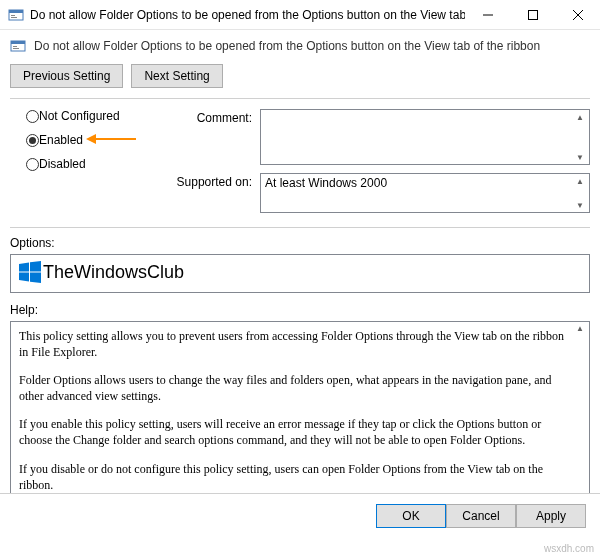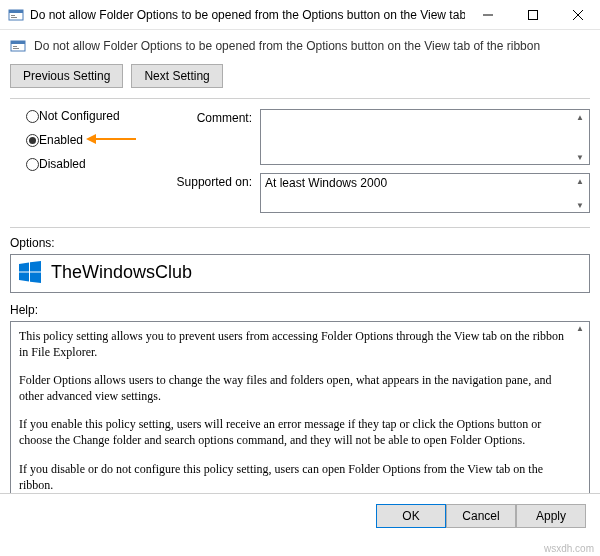--- a/index.html
+++ b/index.html
@@ -193,7 +193,7 @@
     .options-content {
       display: flex;
       align-items: center;
-      gap: 10px;
+      gap: 2px;
     }
     .twc-logo {
       width: 22px;

